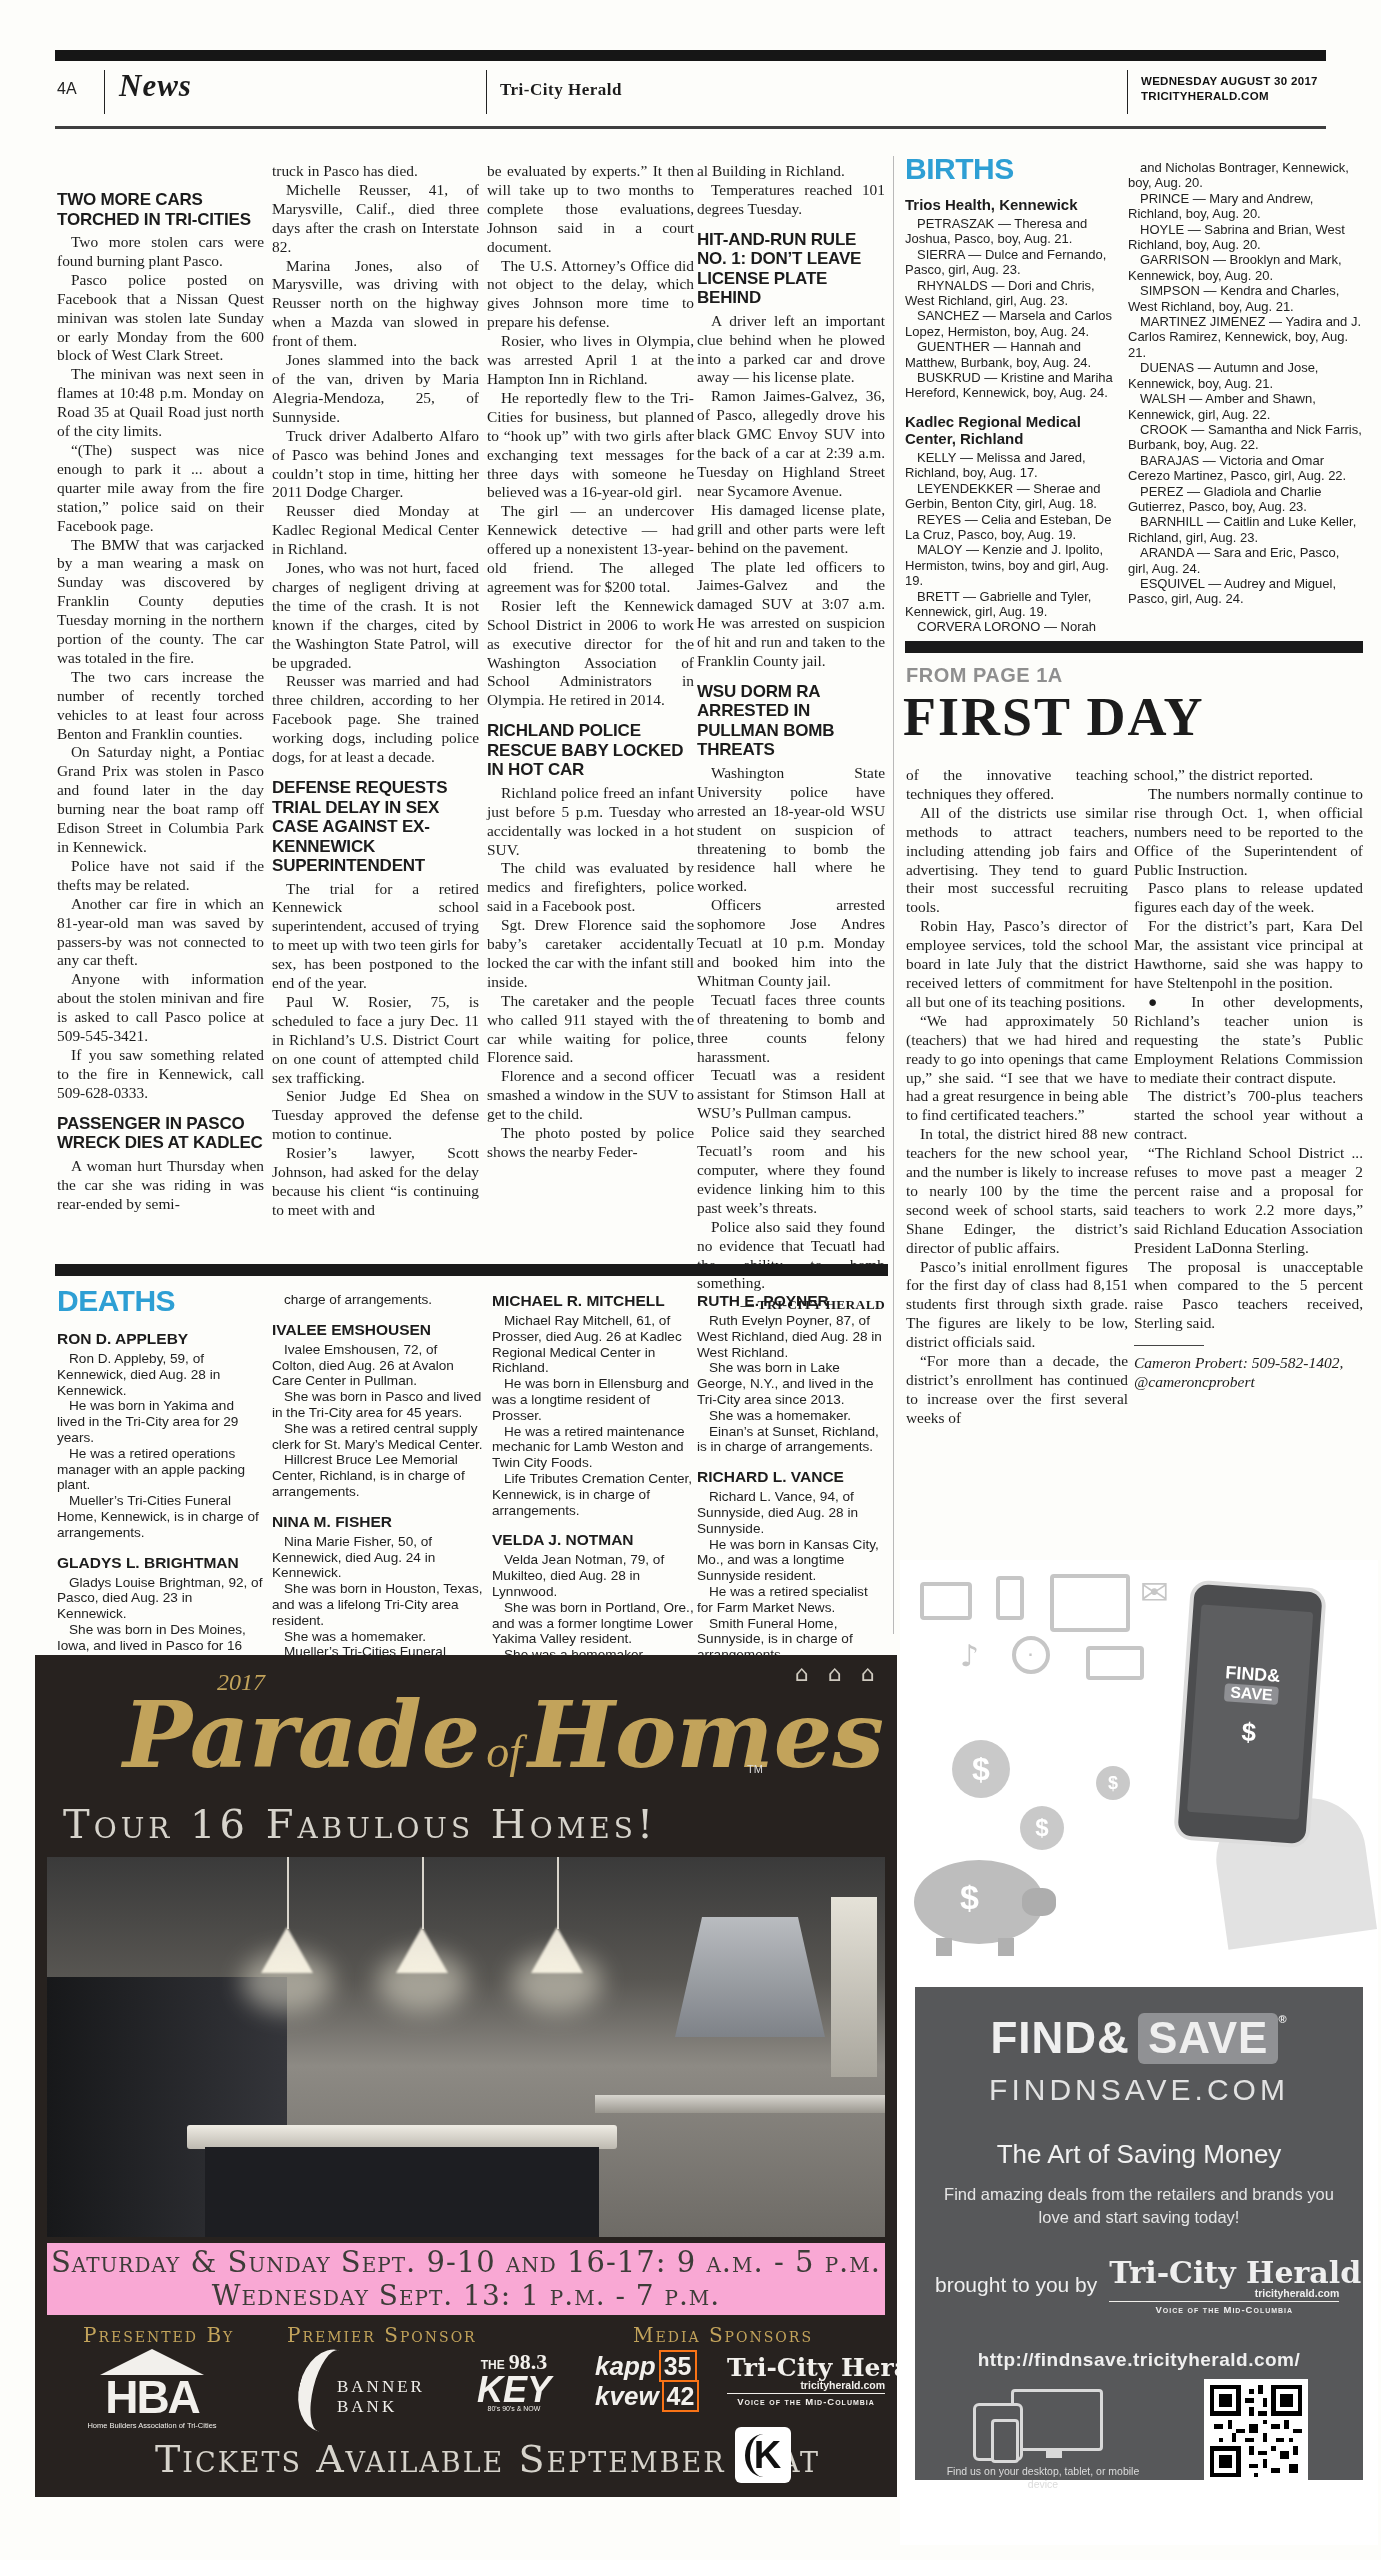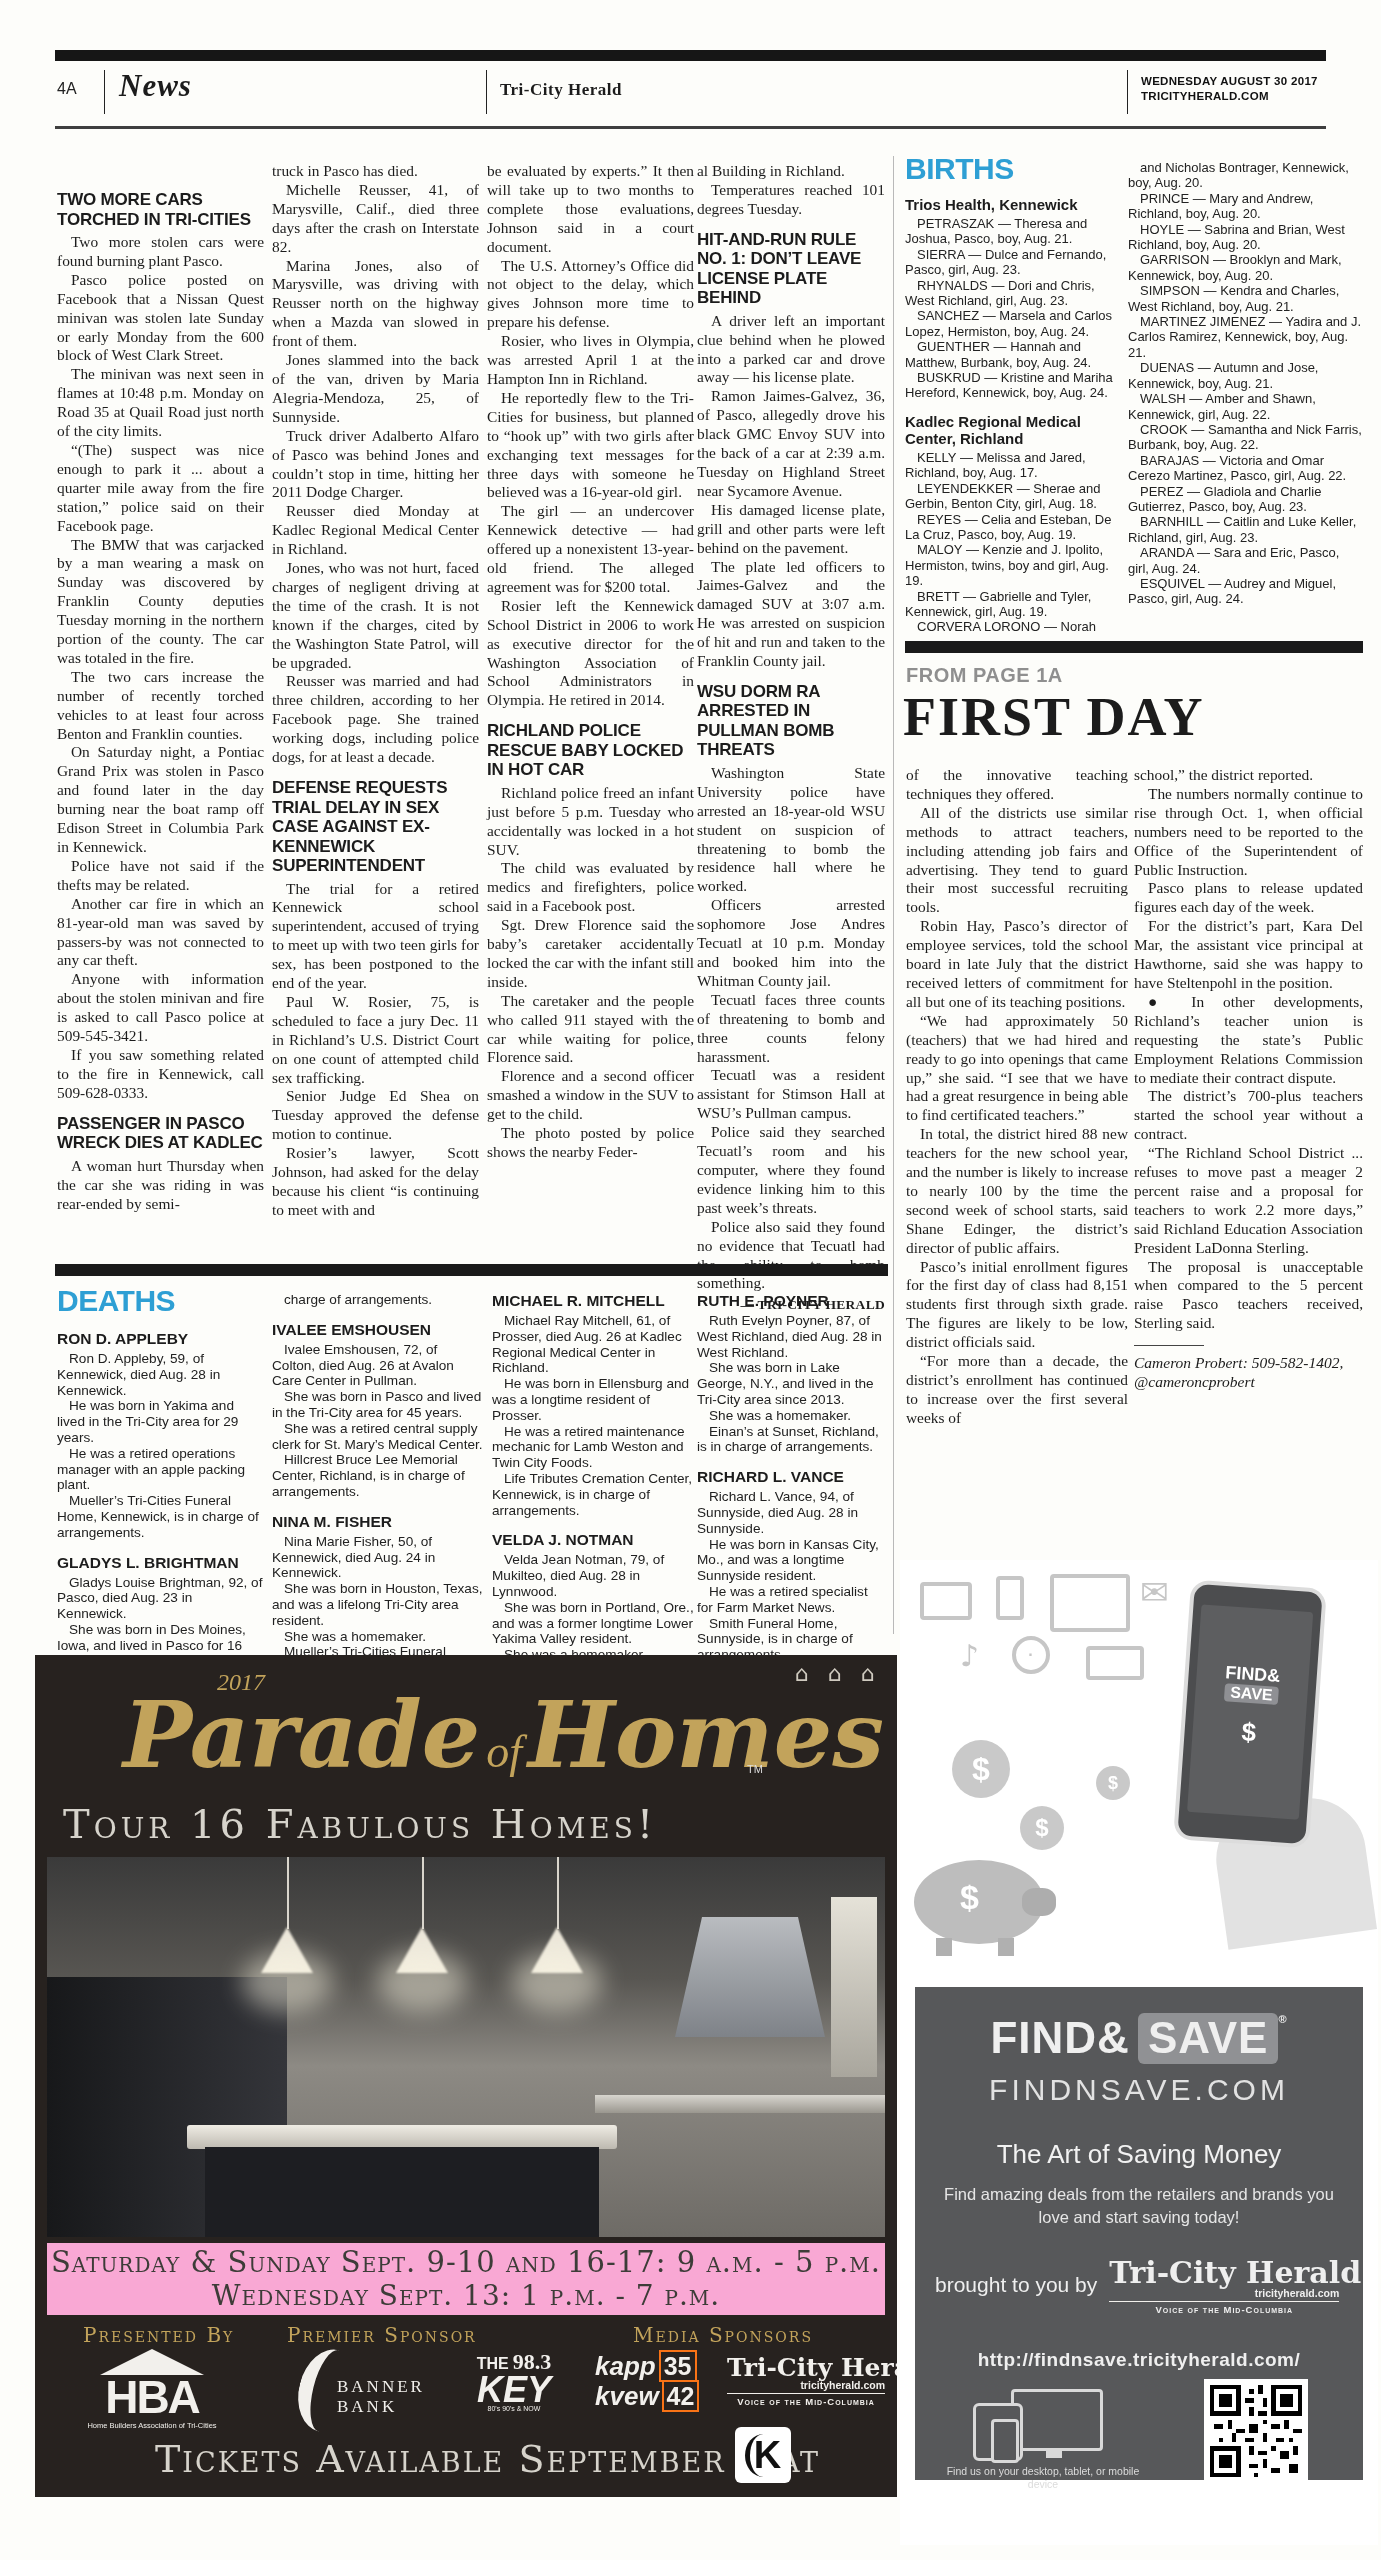--- a/index.html
+++ b/index.html
@@ -73,7 +73,7 @@
   .hba-cap{font-family:"Liberation Sans",sans-serif;font-size:7.5px;text-align:center;margin-top:2px;}
   .bb-swoosh{position:absolute;left:28px;top:-6px;width:46px;height:84px;border-left:14px solid #f2f0ec;border-radius:50% 0 0 50%;transform:rotate(14deg);}
   .bb-txt{margin-left:66px;font-family:"Liberation Serif",serif;font-size:17px;letter-spacing:3px;line-height:20px;}
-  .key-the{font-family:"Liberation Sans",sans-serif;font-size:16px;font-weight:bold;}
+  .key-the{font-family:"Liberation Sans",sans-serif;font-size:12px;font-weight:bold;}
   .key-num{font-family:Liberation Serif, serif;font-size:22px;font-weight:bold;}
   .key-key{font-family:"Liberation Sans",sans-serif;font-size:36px;font-weight:bold;font-style:italic;line-height:30px;}
   .key-tag{font-family:"Liberation Sans",sans-serif;font-size:7px;}

